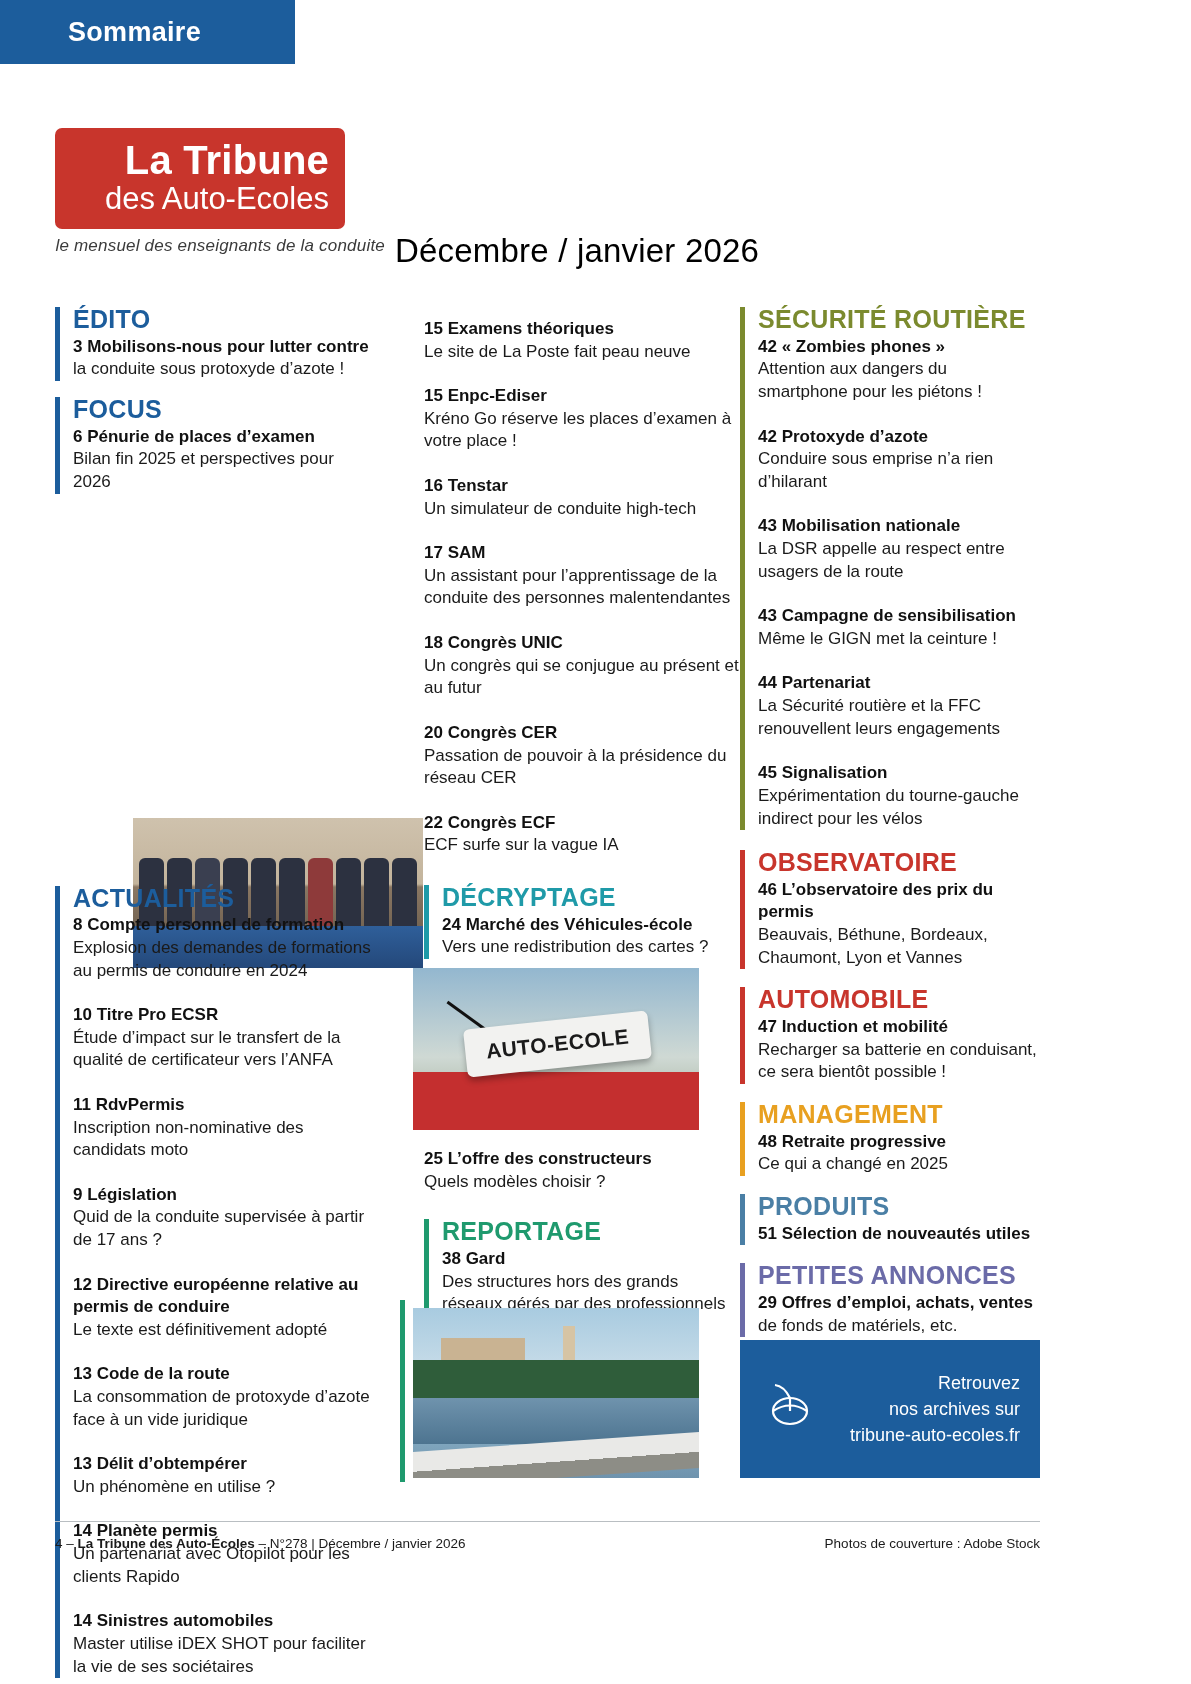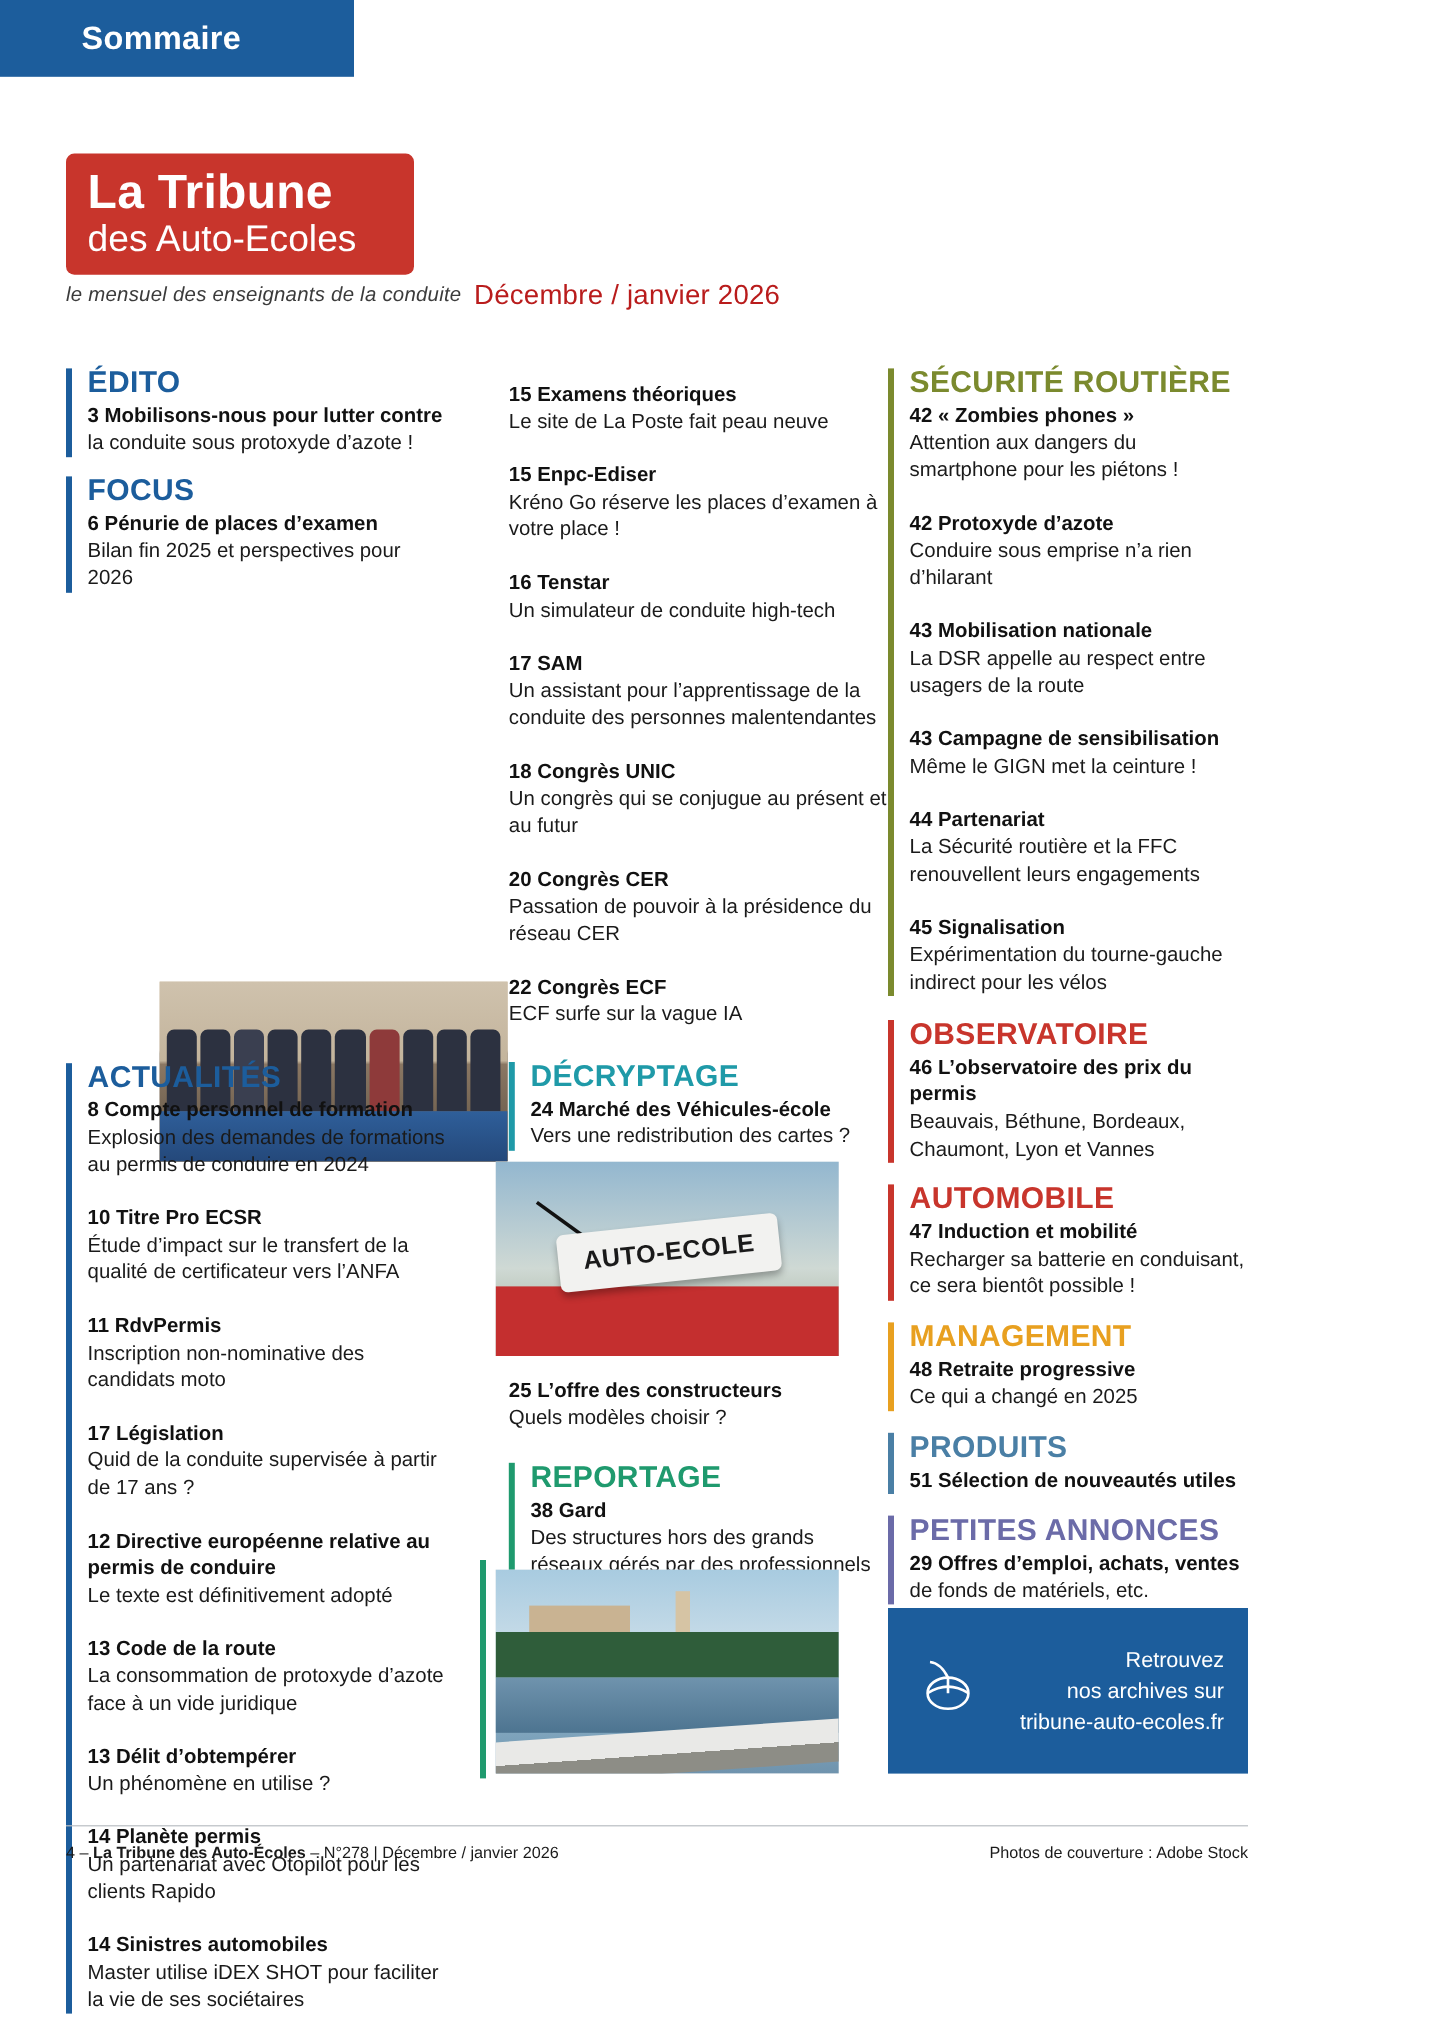--- a/index.html
+++ b/index.html
@@ -25,7 +25,7 @@
   }
 
   
-  .logo-wrap { position: absolute; left: 55px; top: 128px; width: 330px; }
+  .logo-wrap { position: absolute; left: 55px; top: 128px; width: 330px; text-align: right; }
   .logo-box {
     background: #c8352c; border-radius: 7px;
     padding: 12px 16px 14px 18px; width: 290px;

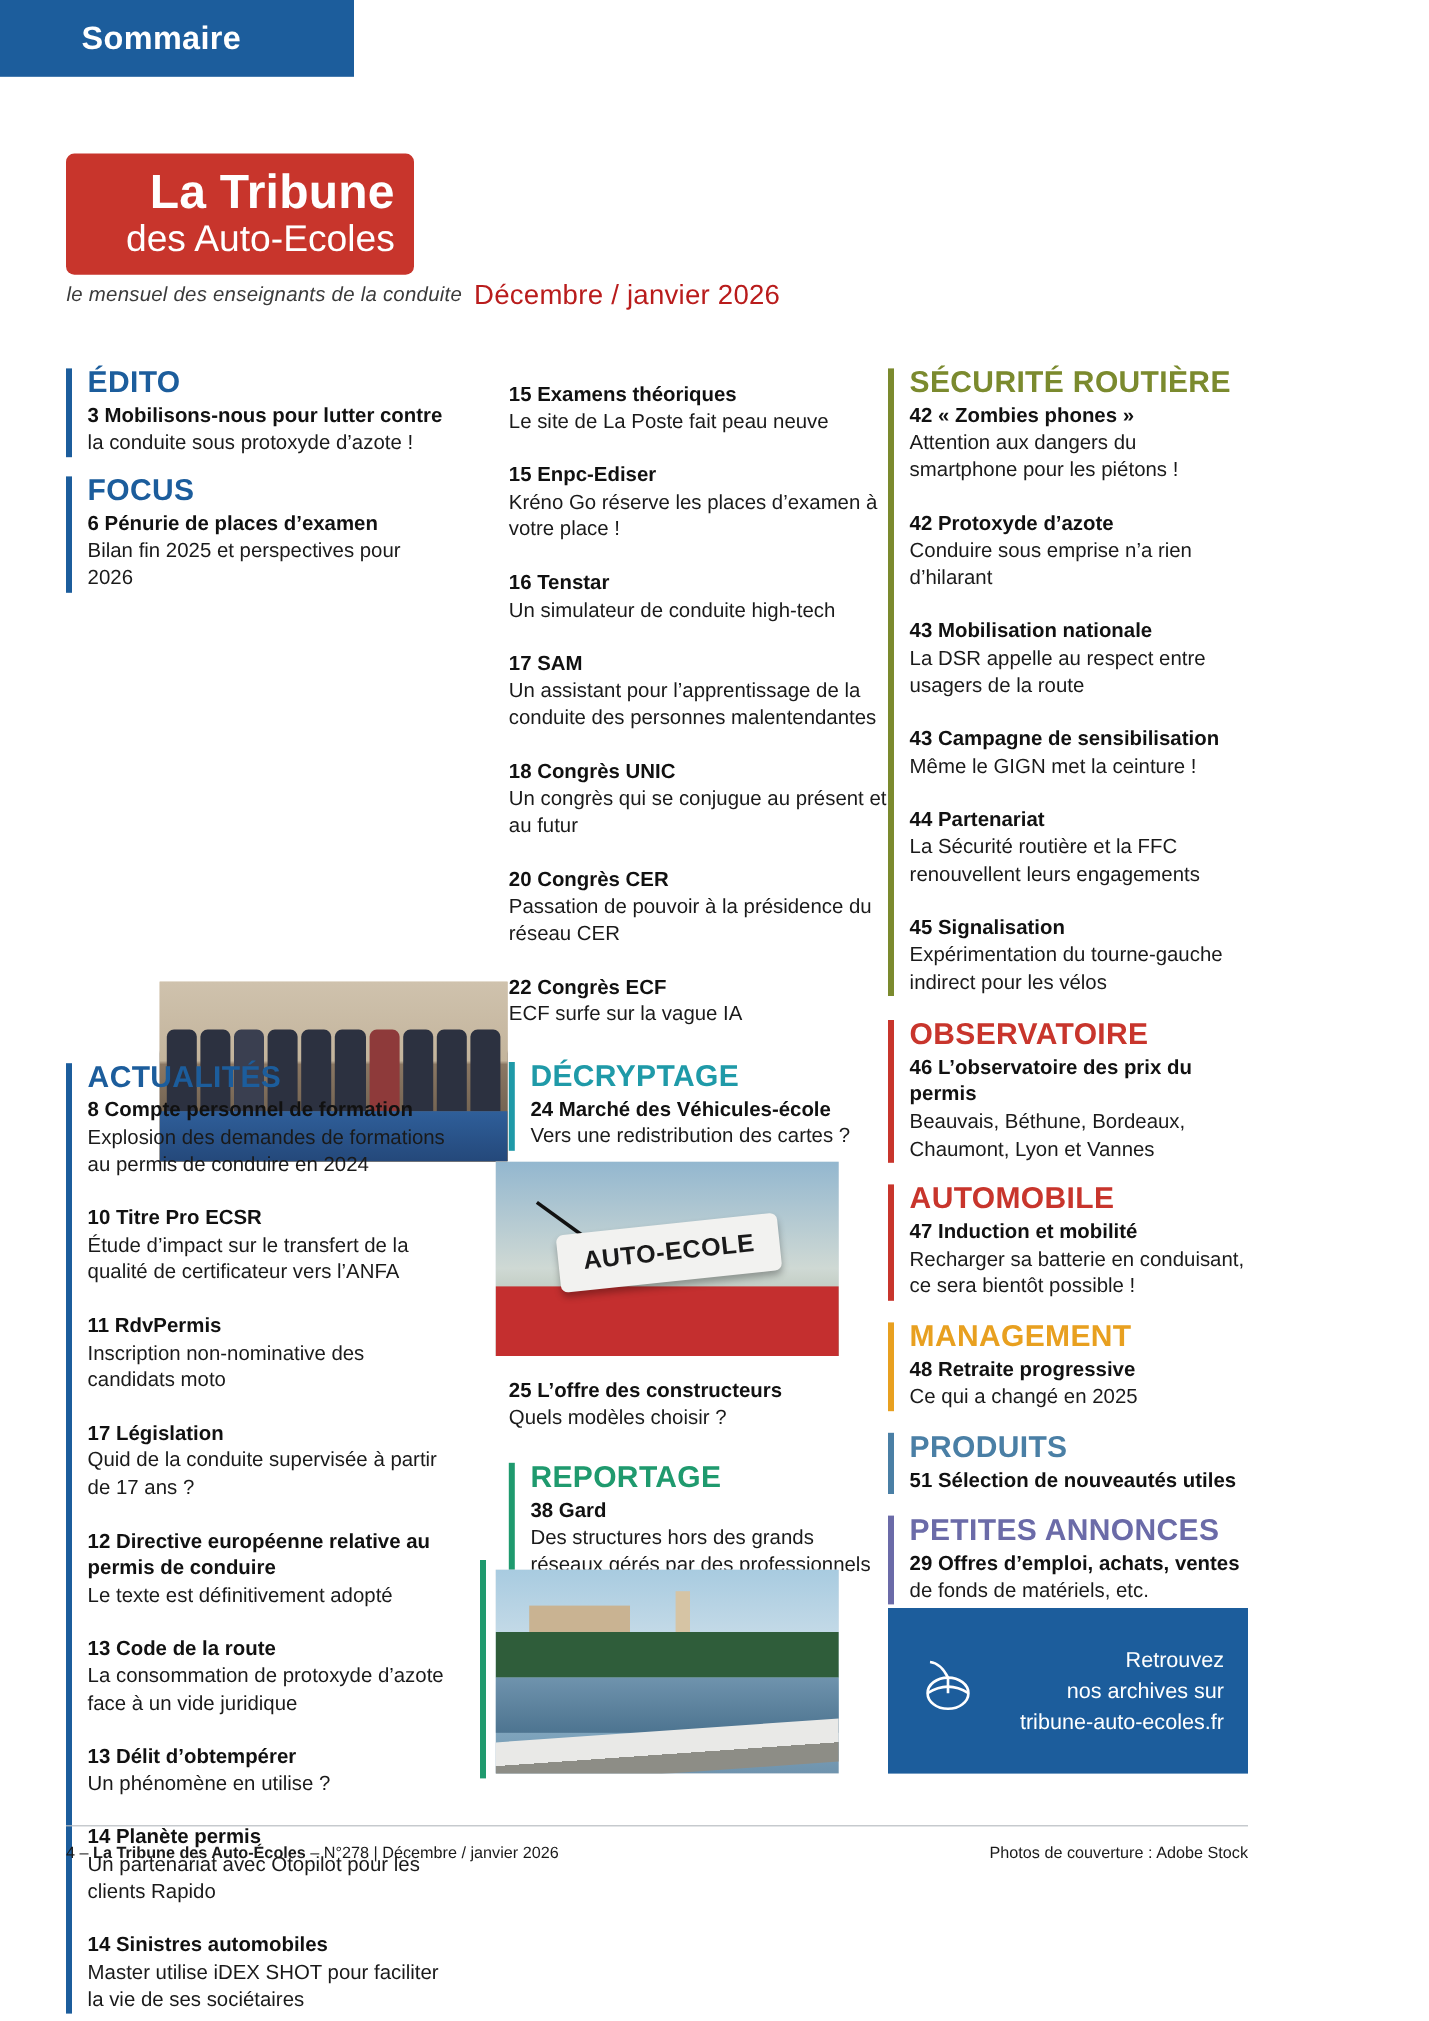--- a/index.html
+++ b/index.html
@@ -38,7 +38,7 @@
   }
   .issue-date {
     position: absolute; left: 395px; top: 232px;
-    font-size: 23px; color: #b91c1c; letter-spacing: .2px;
+    font-size: 33px; color: #000000; letter-spacing: .2px;
   }
 
   

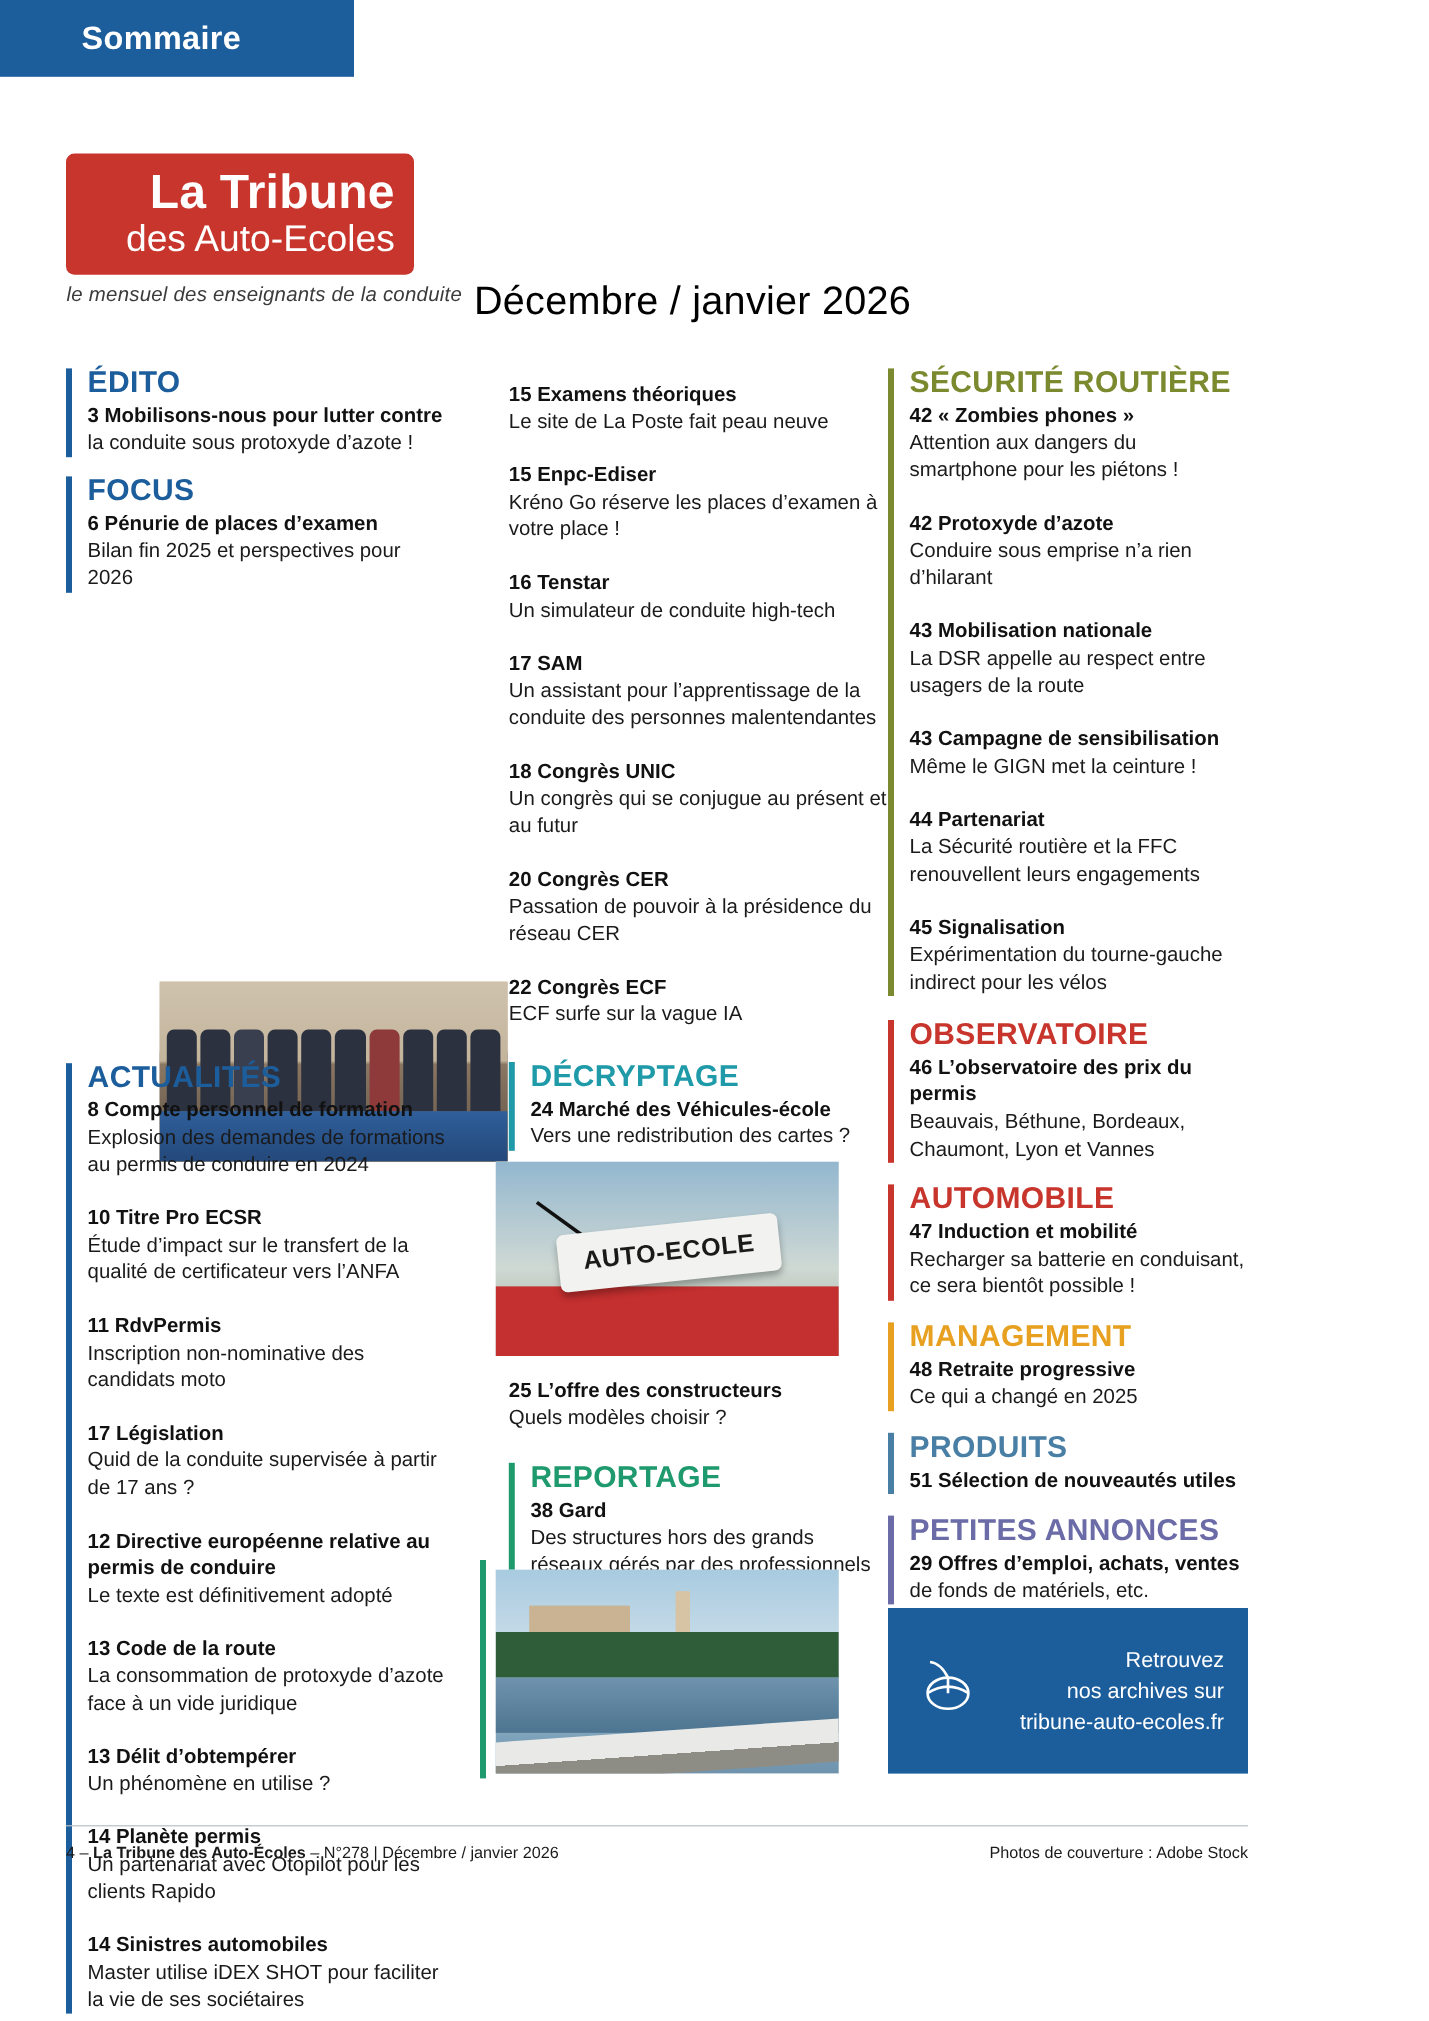--- a/index.html
+++ b/index.html
@@ -203,7 +203,7 @@
         <div class="e-body">Inscription non-nominative des candidats moto</div>
       </div>
       <div class="entry">
-        <div class="e-head">17 Législation</div>
+        <div class="e-head">9 Législation</div>
         <div class="e-body">Quid de la conduite supervisée à partir de 17 ans ?</div>
       </div>
       <div class="entry">

